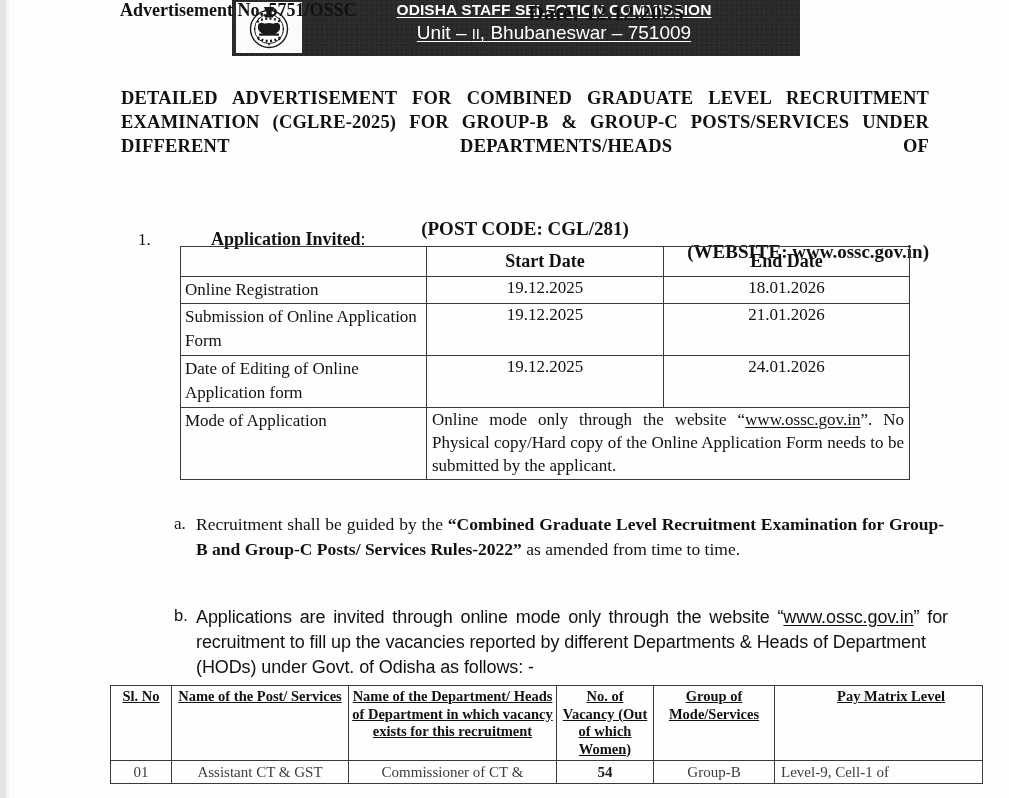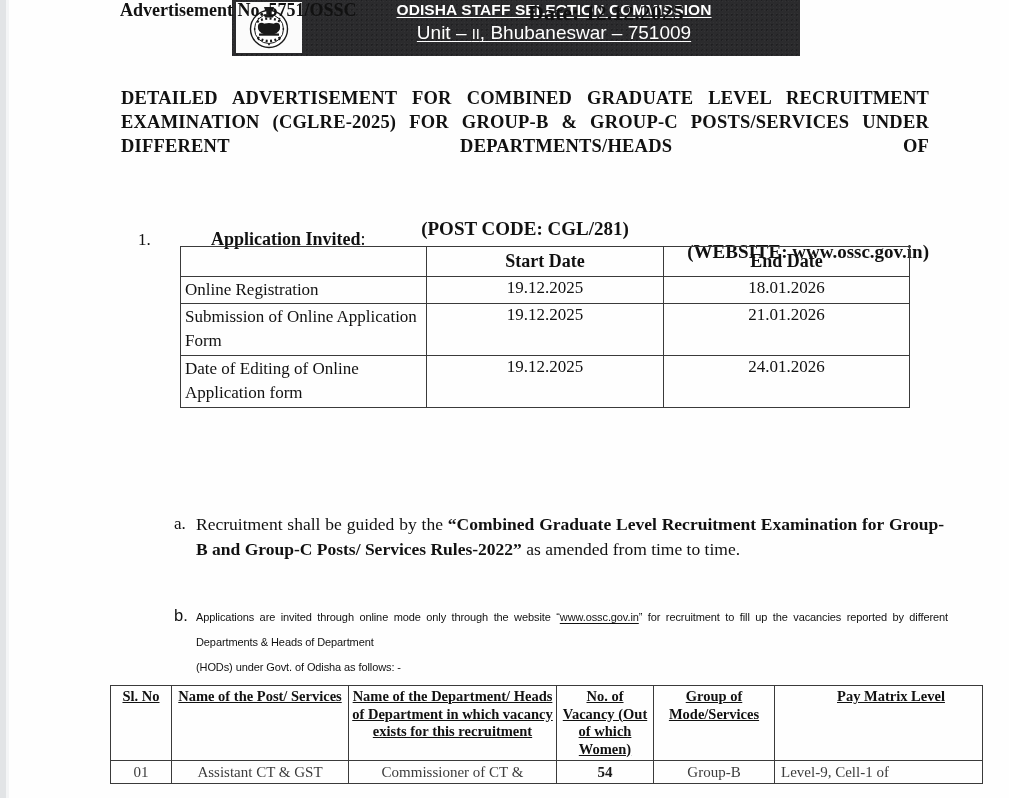--- a/index.html
+++ b/index.html
@@ -335,6 +335,10 @@
       <td class="date">19.12.2025</td>
       <td class="date">24.01.2026</td>
     </tr>
+    <tr>
+      <td class="lbl">Mode of Application</td>
+      <td class="mode-cell" colspan="2"><span>Online mode only through the website “</span><span class="u">www.ossc.gov.in</span><span>”. No Physical copy/Hard copy of the Online Application Form needs to be submitted by the applicant.</span></td>
+    </tr>
   </tbody>
     </table>
 

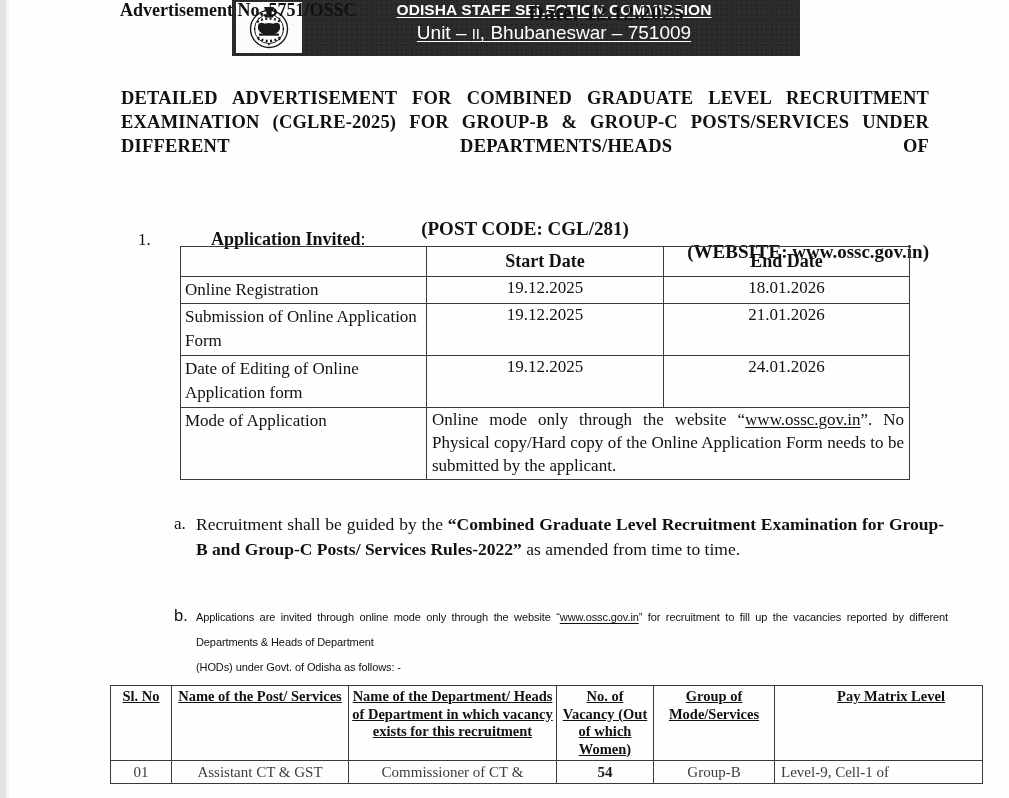--- a/index.html
+++ b/index.html
@@ -208,7 +208,7 @@
     position: absolute;
     left: 196px; top: 605px;
     width: 752px;
-    font-size: 11px;
+    font-size: 18px;
     line-height: 25px;
     text-align: justify;
     font-family: "Liberation Sans", "DejaVu Sans", sans-serif;

